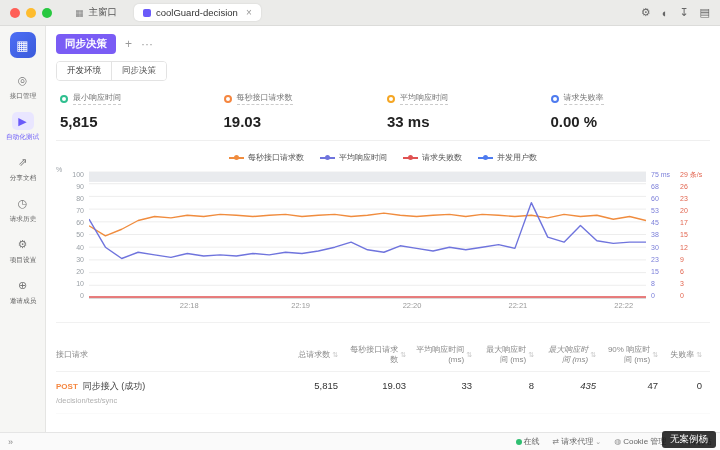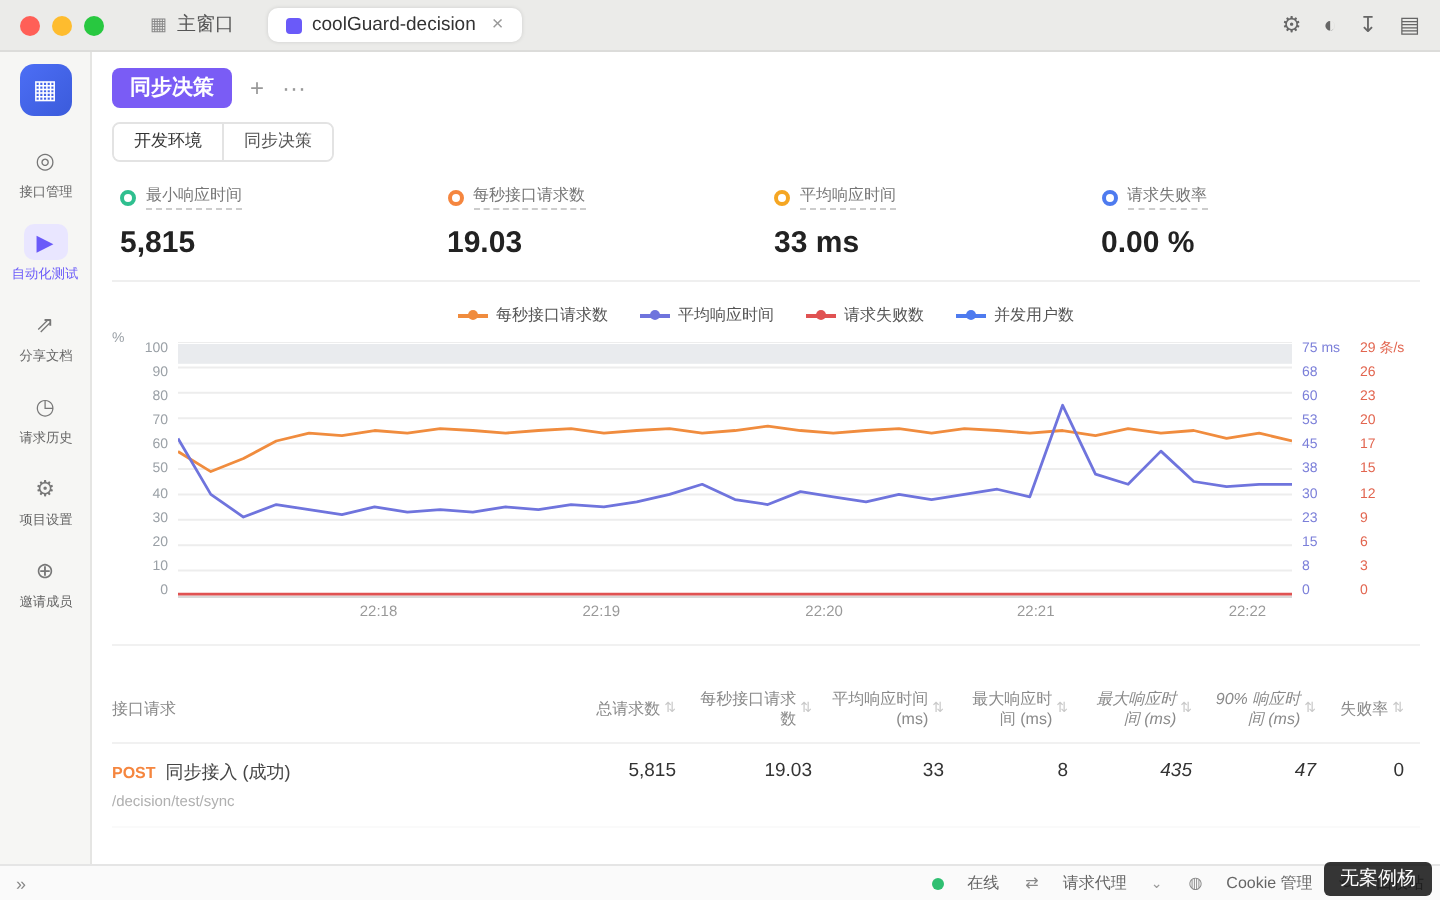--- a/index.html
+++ b/index.html
@@ -71,7 +71,7 @@
   .th { display:flex; align-items:center; gap:2px; line-height:1.25; padding-right:8px; }
   .th.num { justify-content:flex-end; text-align:right; }
   .sort { color:#c9c9c9; font-size:7px; }
-  .c0 { flex:1; } .c1 { width:64px; } .c2 { width:68px; } .c3 { width:66px; } .c4 { width:62px; } .c5 { width:62px;font-style:italic; } .c6 { width:62px;font-style:italic; } .c7 { width:44px; }
+  .c0 { flex:1; } .c1 { width:64px; } .c2 { width:68px; } .c3 { width:66px; } .c4 { width:62px; } .c5 { width:62px;font-style:italic; } .c6 { width:62px; } .c7 { width:44px; }
   .trow { display:flex; padding:8px 0; font-size:9.5px; color:#333; align-items:flex-start; border-bottom:1px solid #fafafa; }
   .td { padding-right:8px; }
   .td.num { text-align:right; }

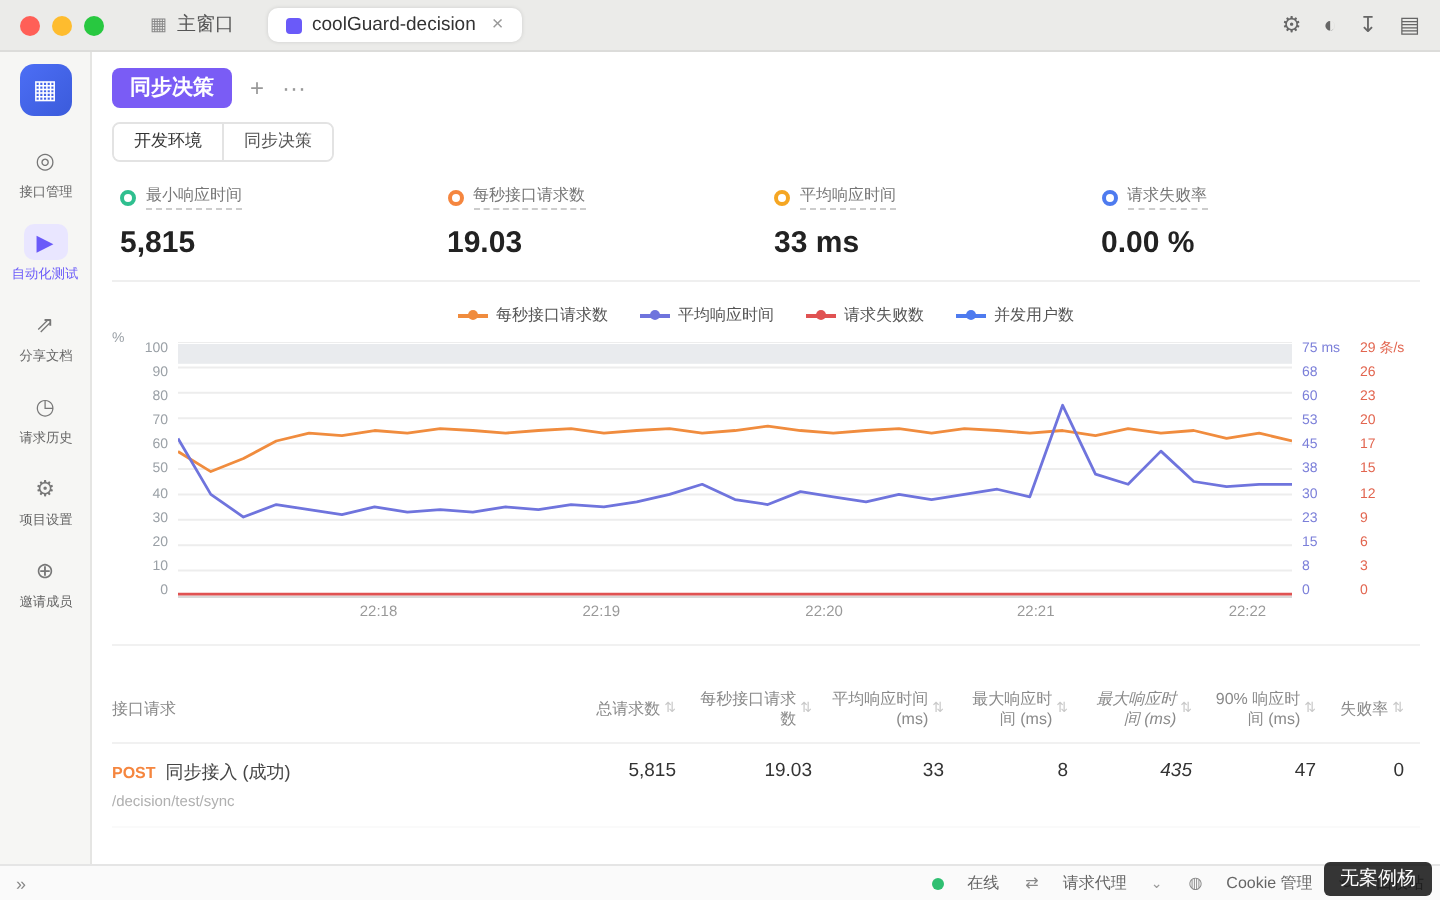--- a/index.html
+++ b/index.html
@@ -84,7 +84,7 @@
   .statusbar { height:18px; border-top:1px solid #e5e5e5; background:#fafafa; display:flex; align-items:center; padding:0 8px; font-size:8px; color:#666; }
   .expand { color:#888; font-size:9px; cursor:pointer; }
   .sb-right { margin-left:auto; display:flex; gap:13px; align-items:center; }
-  .status-item { display:flex; align-items:center; gap:12px; cursor:pointer; }
+  .status-item { display:flex; align-items:center; gap:2px; cursor:pointer; }
   .online-dot { width:6px; height:6px; border-radius:50%; background:#2fbf71; }
   .sb-glyph { font-size:8px; color:#888; }
   .caret { color:#999; font-size:7px; }

